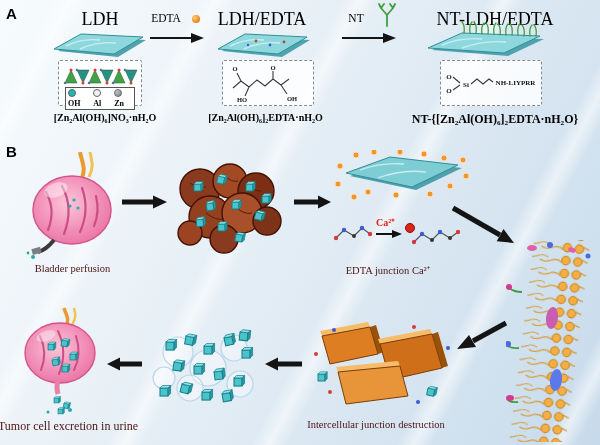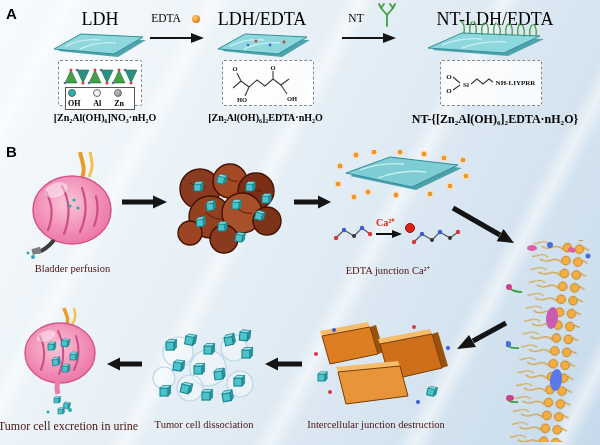--- a/index.html
+++ b/index.html
@@ -358,7 +358,6 @@
         <use href="#cubeB" transform="translate(94,10) rotate(6) scale(1.15)"></use>
     </g>
   </svg>
-  <div class="abs caption" style="left:128px;top:419px;width:152px">Tumor cell dissociation</div>
 
   <svg class="abs" style="left:106px;top:356px" width="38" height="16" viewBox="0 0 38 16">
     <line x1="36" y1="8" x2="13" y2="8" stroke="#141414" stroke-width="5"></line>

